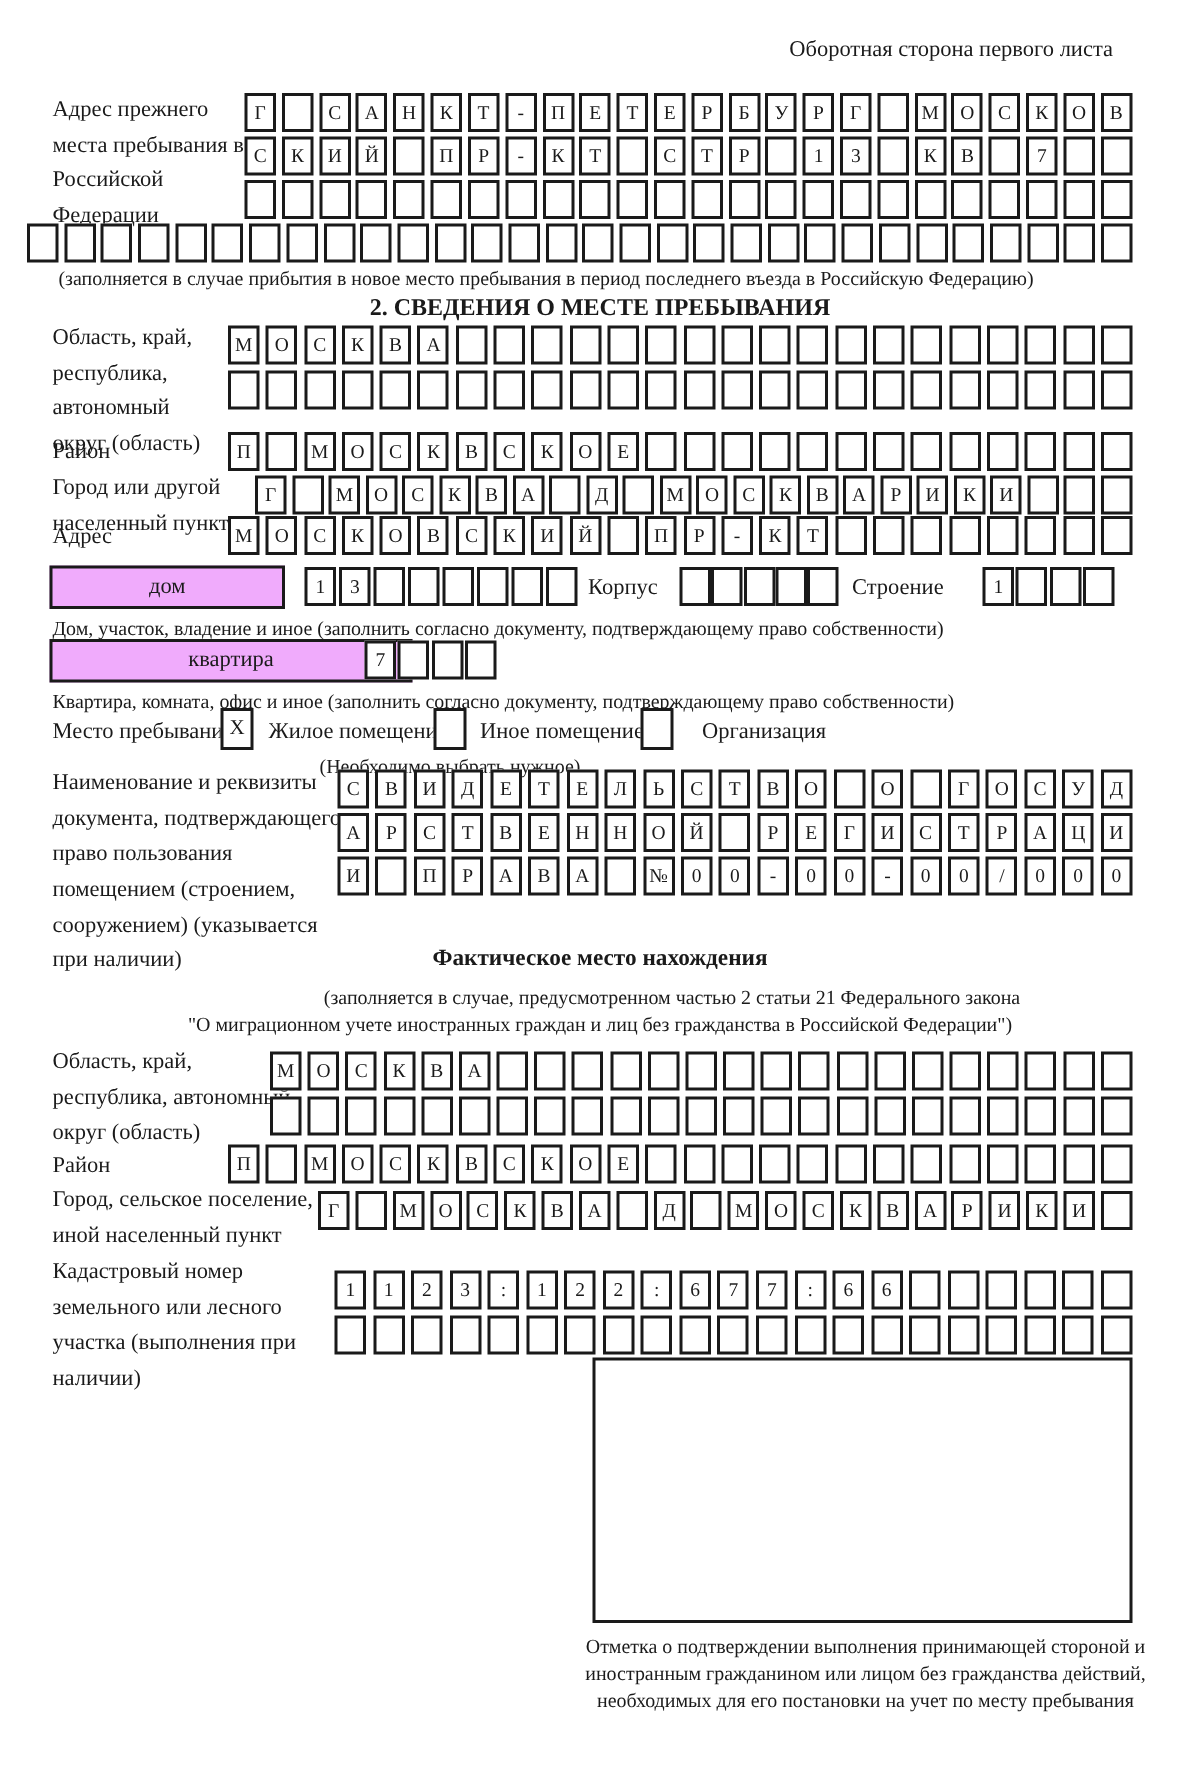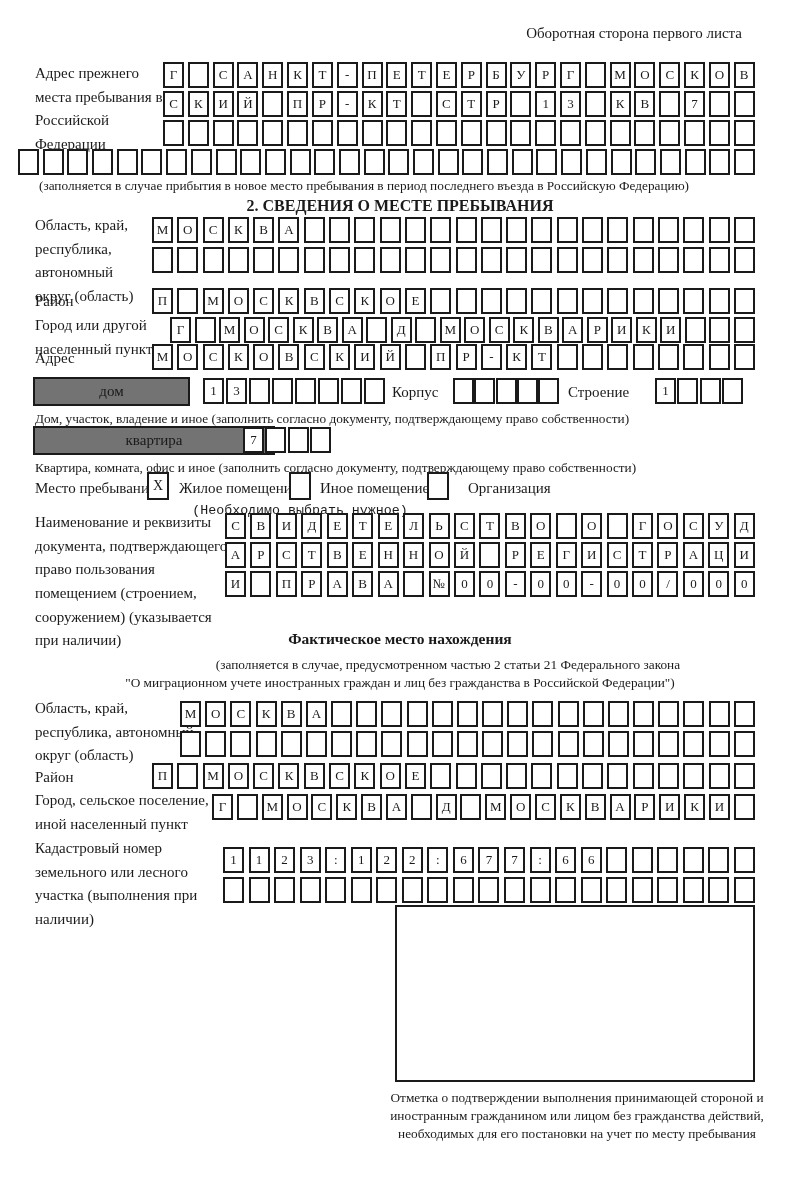--- a/index.html
+++ b/index.html
@@ -20,7 +20,7 @@
   }
   .widebox {
     position:absolute; height:29px; border:2px solid #1a1a1a; box-sizing:border-box;
-    display:flex; align-items:center; justify-content:center; font-size:15px; background:#737373;
+    display:flex; align-items:center; justify-content:center; font-size:15px; background:#f0abfc;
   }
   .chk {
     position:absolute; width:22px; height:28px; border:2px solid #1a1a1a; box-sizing:border-box;

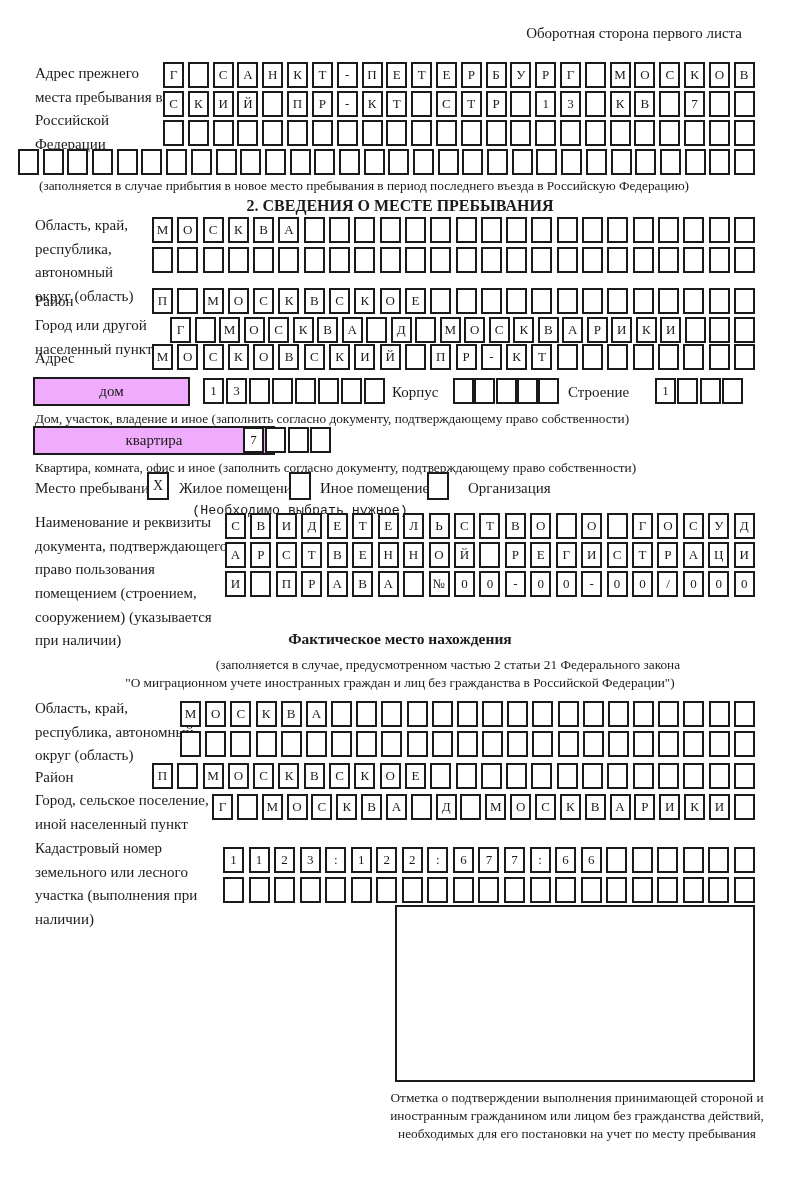--- a/index.html
+++ b/index.html
@@ -332,7 +332,7 @@
   <div class="lbl" style="left:320px; top:477px;">Иное помещение</div>
   <div class="chk" style="left:427px; top:472px;"></div>
   <div class="lbl" style="left:468px; top:477px;">Организация</div>
-  <div class="caption center" style="left:190px; top:502px; width:220px;font-family:Liberation Mono, monospace;">(Необходимо выбрать нужное)</div>
+  <div class="caption center" style="left:190px; top:502px; width:220px;">(Необходимо выбрать нужное)</div>
 
   <div class="lbl" style="left:35px; top:511px; width:200px;">Наименование и реквизиты документа, подтверждающего право пользования помещением (строением, сооружением) (указывается при наличии)</div>
   <div class="cell-row" style="left:225px; top:513px; width:530px;">

